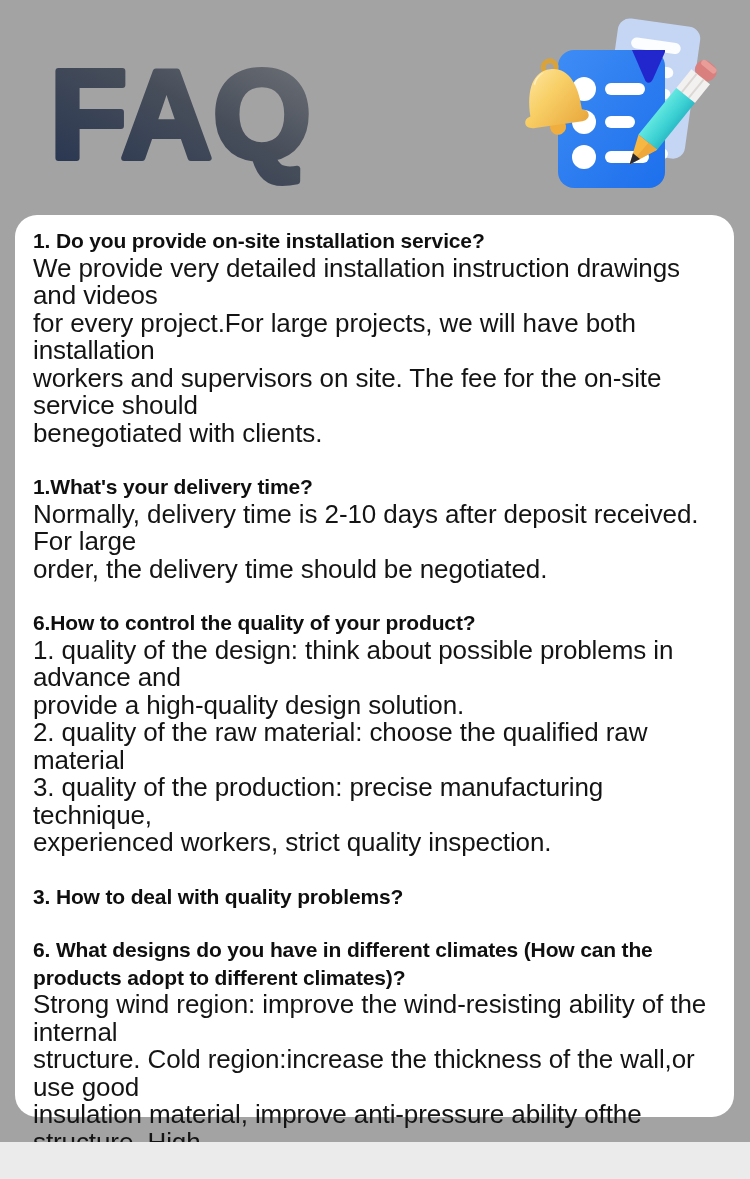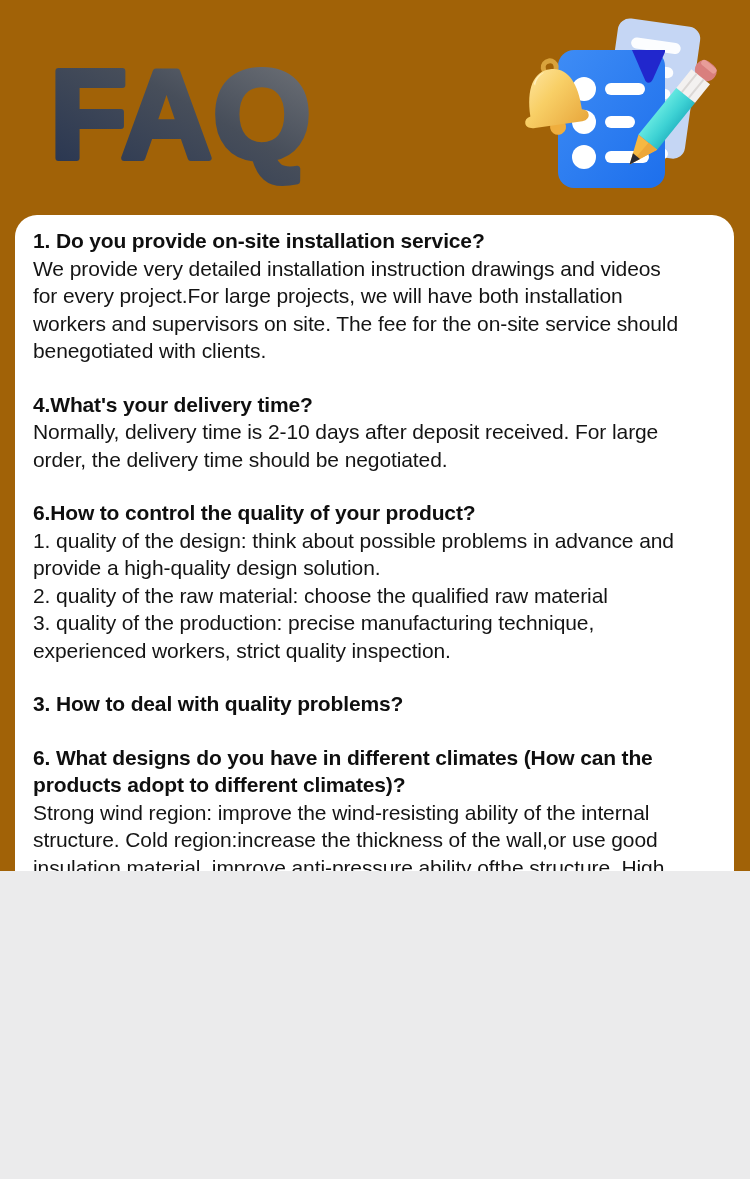--- a/index.html
+++ b/index.html
@@ -10,8 +10,8 @@
   .page {
     position: relative;
     width: 750px;
-    height: 871px;
-    background: #a16207;
+    height: 1142px;
+    background: #a3a3a3;
     overflow: hidden;
     font-family: "Liberation Sans", sans-serif;
   }

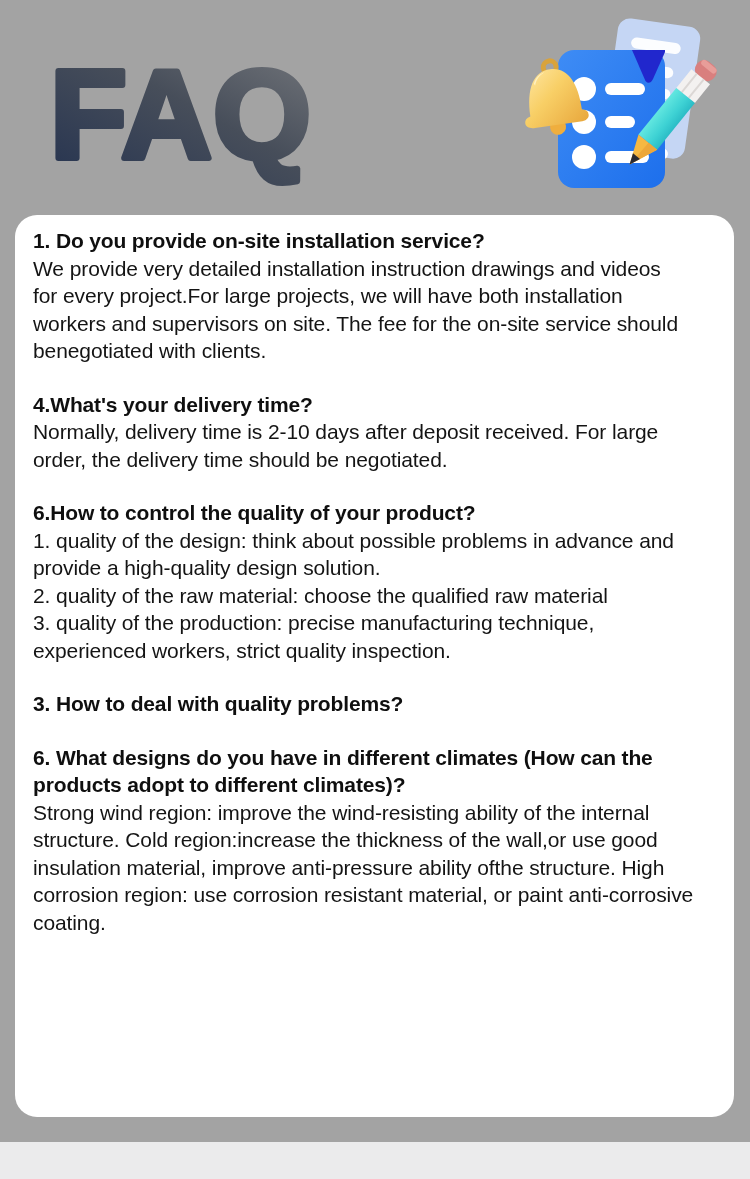--- a/index.html
+++ b/index.html
@@ -54,7 +54,7 @@
   }
   .faq-item p {
     margin: 0;
-    font-size: 21px;
+    font-size: 26px;
     line-height: 27.5px;
     font-weight: normal;
     color: #141414;

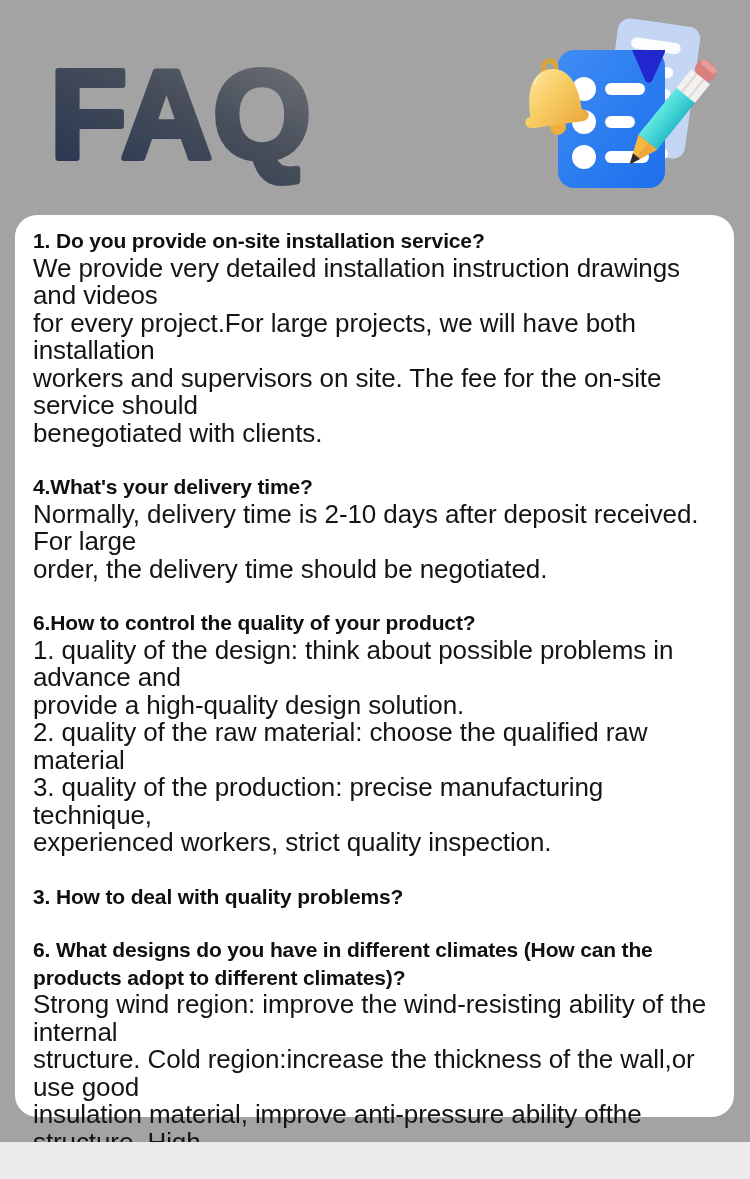--- a/index.html
+++ b/index.html
@@ -151,7 +151,7 @@
     </section>
 
     <section class="faq-item">
-      <h3>4.What's your delivery time?</h3>
+      <h3>1.What's your delivery time?</h3>
       <p>Normally, delivery time is 2-10 days after deposit received. For large
 order, the delivery time should be negotiated.</p>
     </section>

